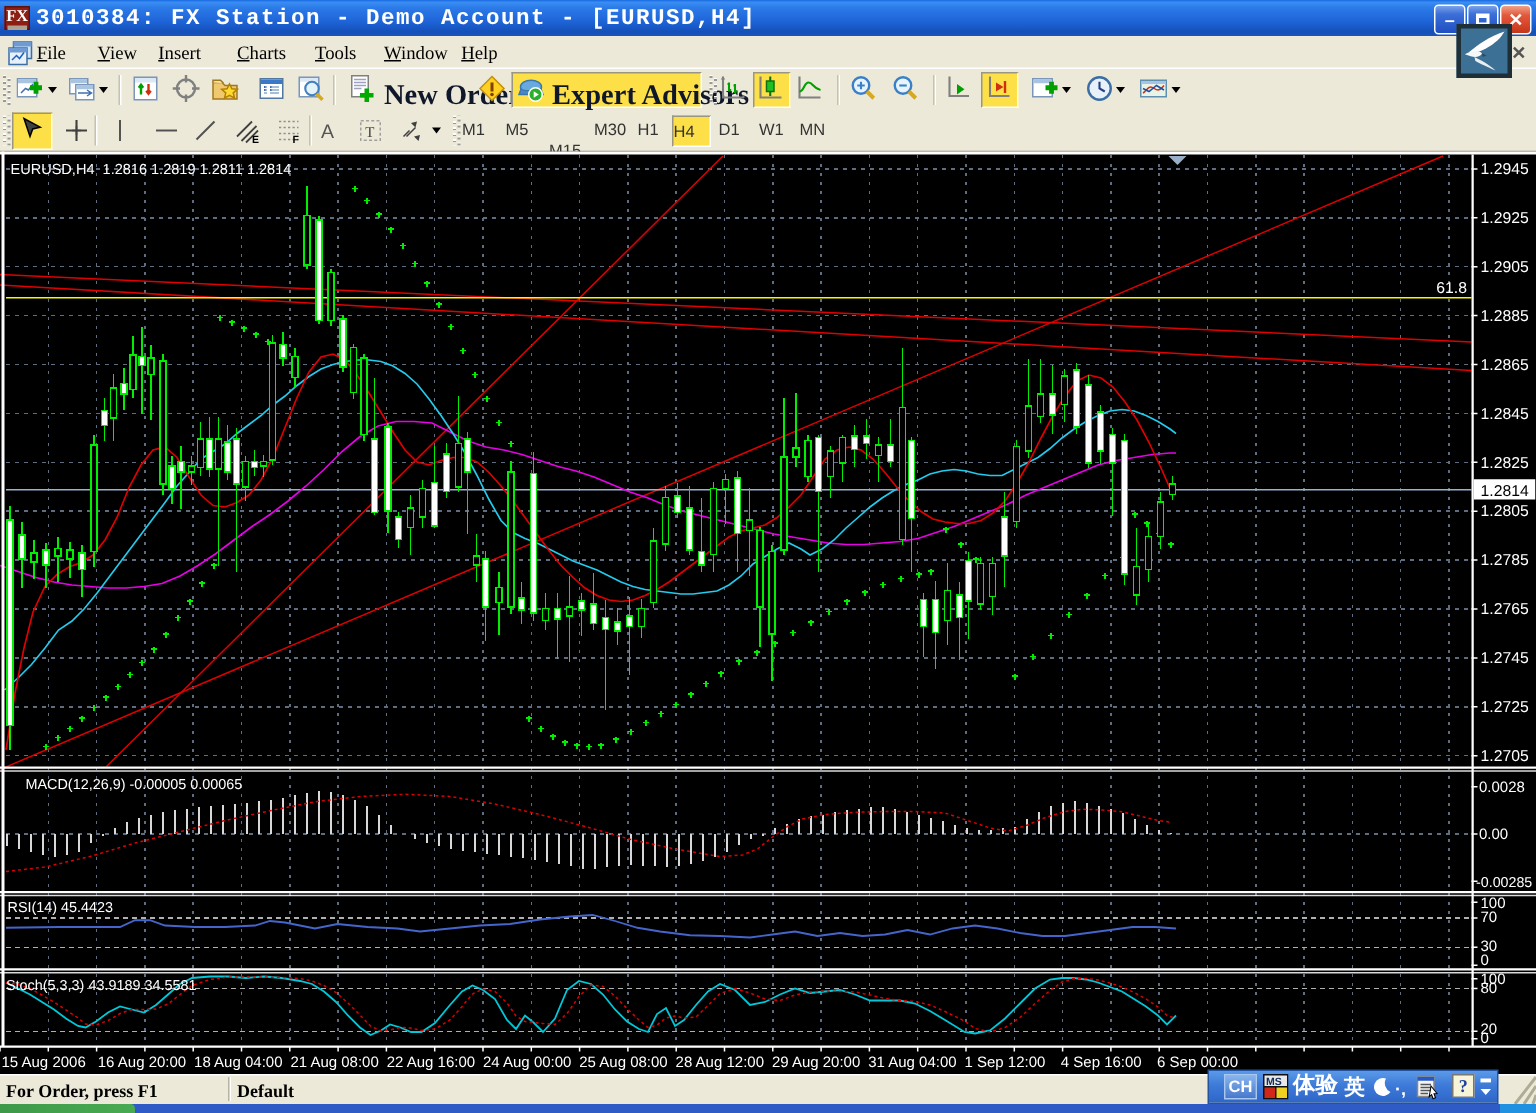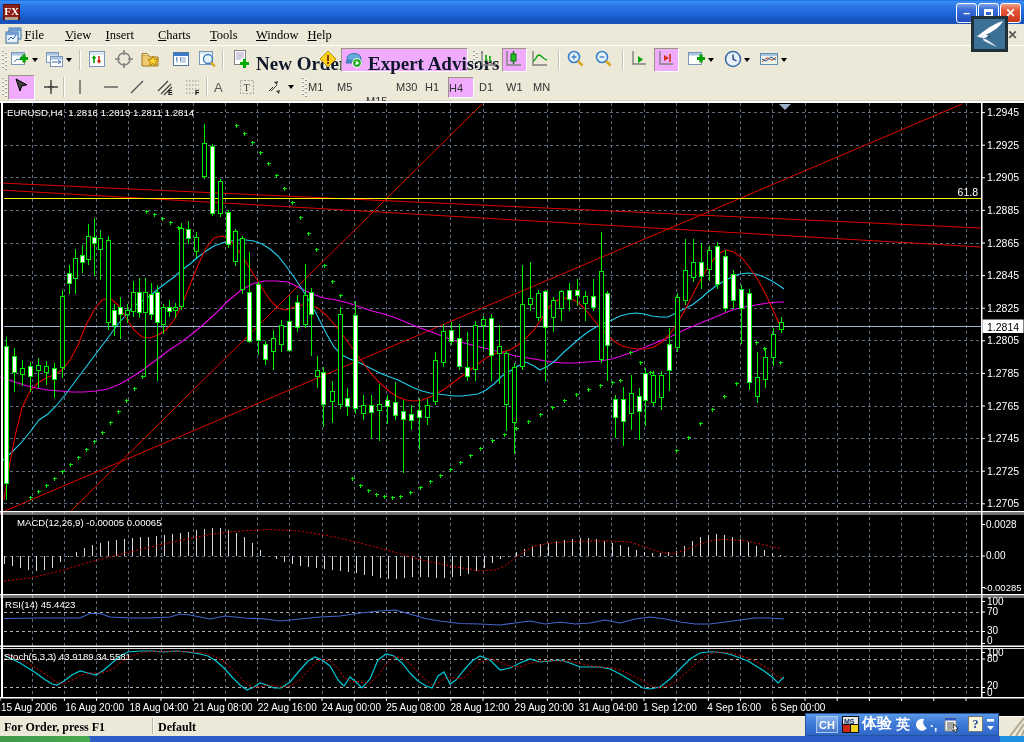--- a/index.html
+++ b/index.html
@@ -34,6 +34,7 @@
 <div id="root">
 <div class="titlebar"></div>
     <div class="fxicon">FX<i></i></div>
+    <div class="title-text">3010384: FX Station - Demo Account - [EURUSD,H4]</div>
     <div class="winbtn btn-blue" style="left:956px">–</div>
     <div class="winbtn btn-blue" style="left:978px"><span style="display:inline-block;width:9px;height:8px;border:2px solid #fff;border-top-width:3px;margin-top:4px"></span></div>
     <div class="winbtn btn-red" style="left:1000px">✕</div>

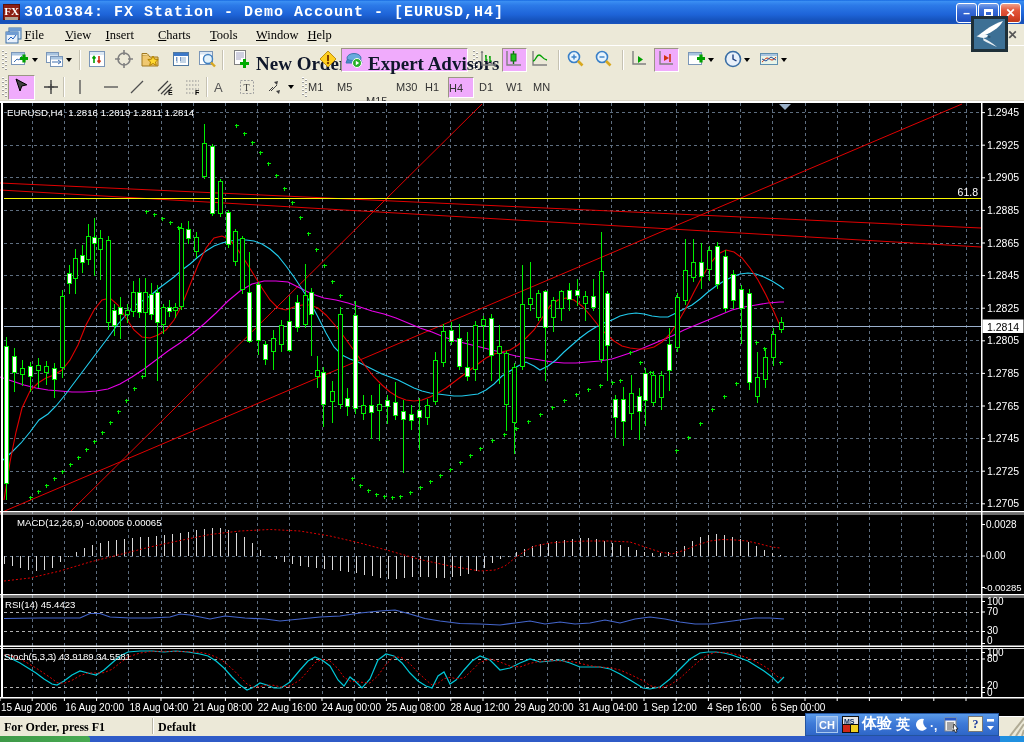--- a/index.html
+++ b/index.html
@@ -25,7 +25,7 @@
 .vsep{position:absolute;top:3px;width:2px;height:20px;border-left:1px solid #c6c2b2;border-right:1px solid #fff}
 .tbtxt{font-family:Liberation Serif, serif;font-weight:bold;font-size:19px;color:#0f172a;position:absolute;top:6px}
 .tfbtn{position:absolute;top:3px;height:21px;color:#333;font-size:11px;line-height:21px;font-family:"Liberation Sans",sans-serif}
-.pressed{background:#f0abfc;border:1px solid;border-color:#9a9684 #fff #fff #9a9684}
+.pressed{background:#fde047;border:1px solid;border-color:#9a9684 #fff #fff #9a9684}
 .chart{position:absolute;left:0;top:101px;width:1024px;height:615px;background:#000}
 .statusbar{position:absolute;left:0;top:716px;width:1024px;height:20px;background:#ece9d8;border-top:1px solid #fff}
 .sb-text{position:absolute;top:720px;font-family:"Liberation Serif",serif;font-weight:bold;font-size:12px;color:#000}

